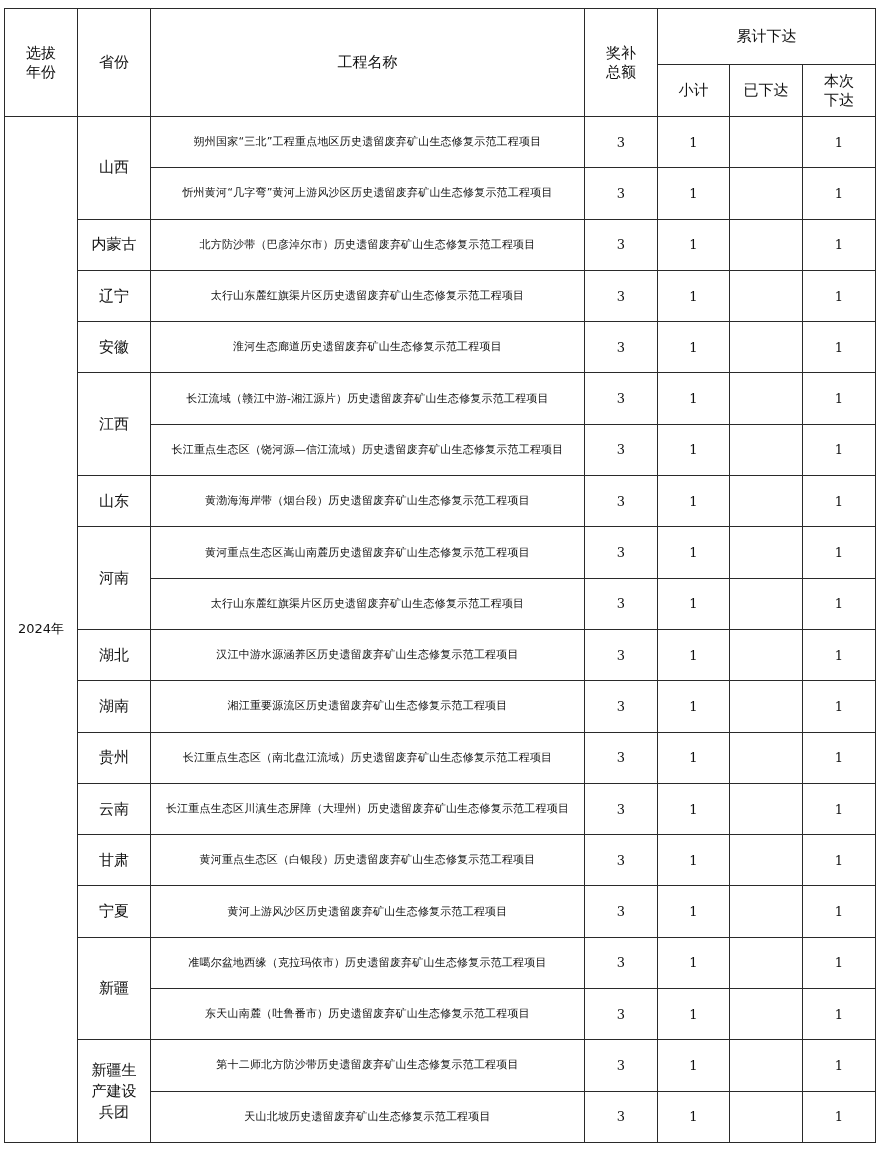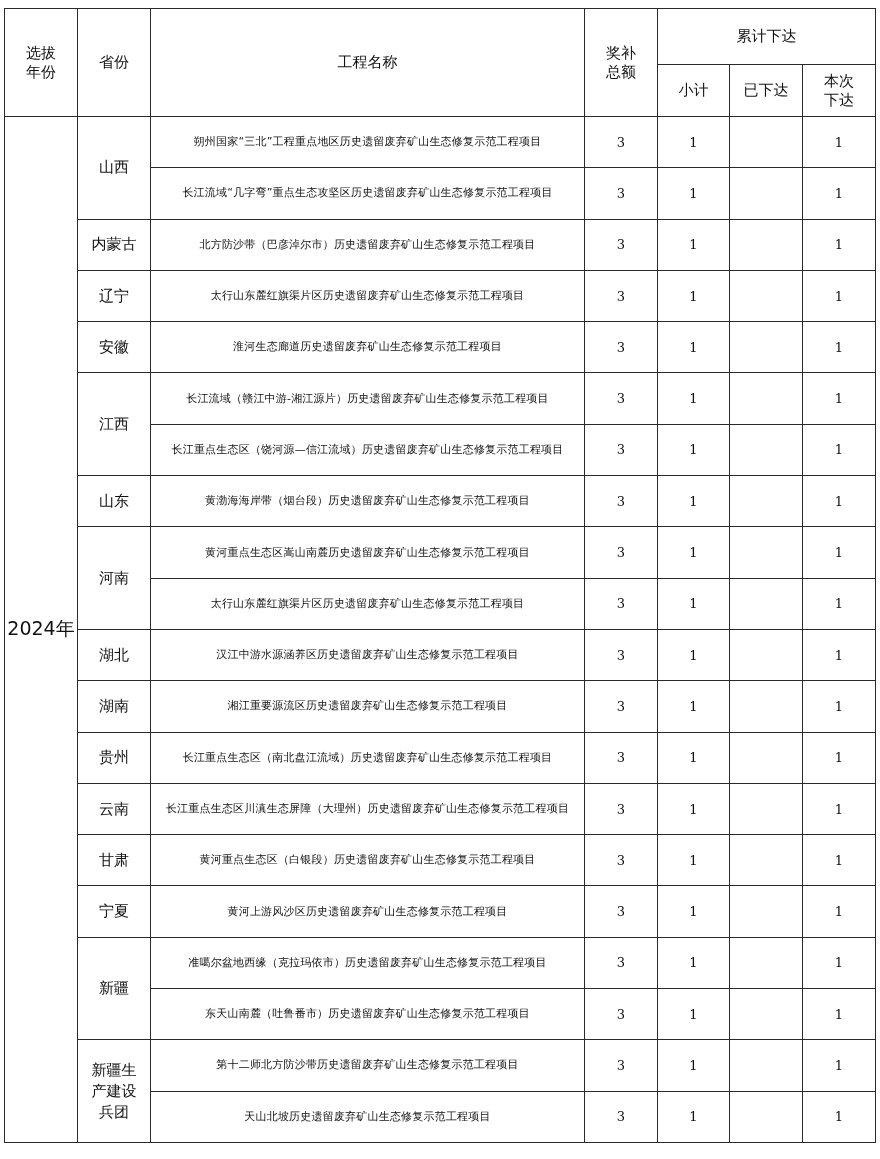--- a/index.html
+++ b/index.html
@@ -74,7 +74,7 @@
         <td class="num">1</td>
       </tr>
       <tr class="row">
-        <td class="name">长江流域“几字弯”重点生态攻坚区历史遗留废弃矿山生态修复示范工程项目</td>
+        <td class="name">忻州黄河“几字弯”黄河上游风沙区历史遗留废弃矿山生态修复示范工程项目</td>
         <td class="num">3</td>
         <td class="num">1</td>
         <td class="num"></td>

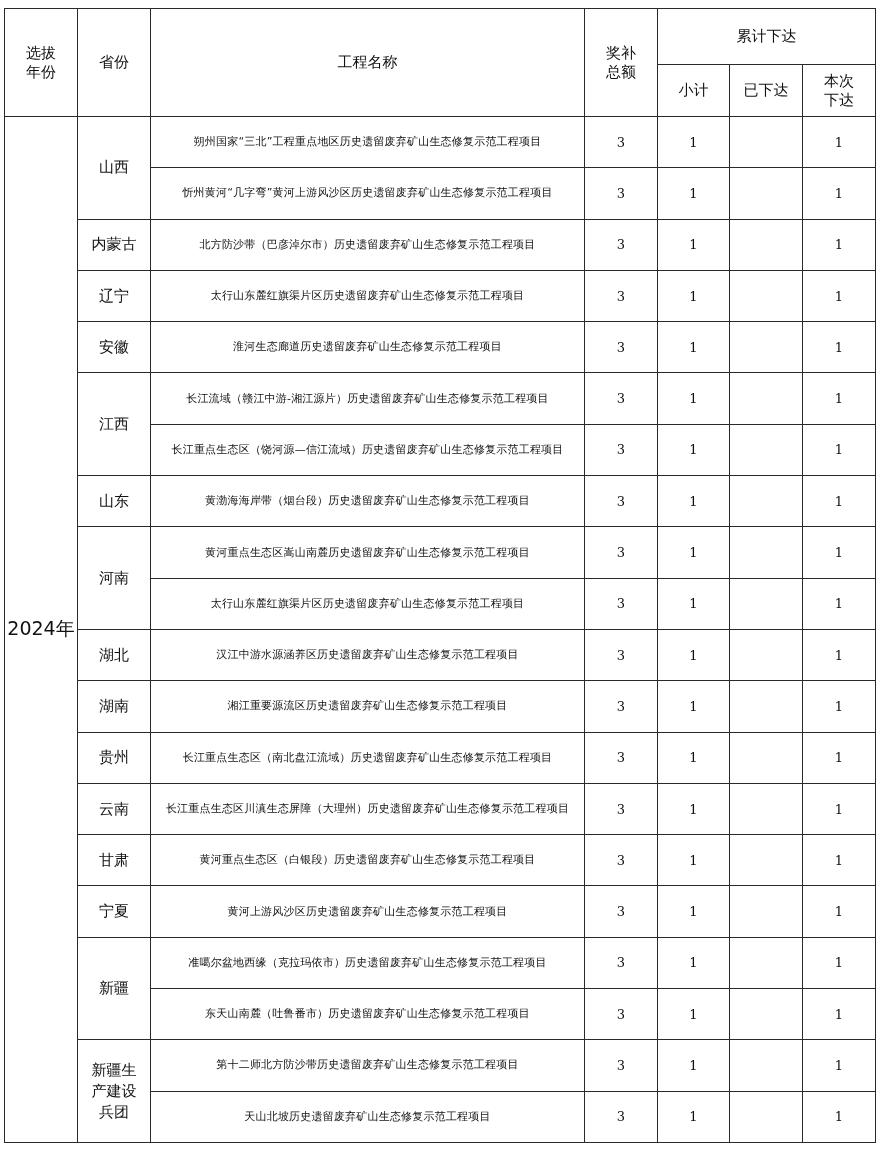--- a/index.html
+++ b/index.html
@@ -25,7 +25,7 @@
   td.num { font-family: "DejaVu Serif", "Liberation Serif", serif; font-size: 13px; }
   tr.row td { height: 50.3px; }
   td.prov { font-size: 15px; line-height: 21px; margin-top: 44px; }
-  td.year { font-size: 19px; }
+  td.year { font-size: 13px; }
 </style>
 </head>
 <body>

